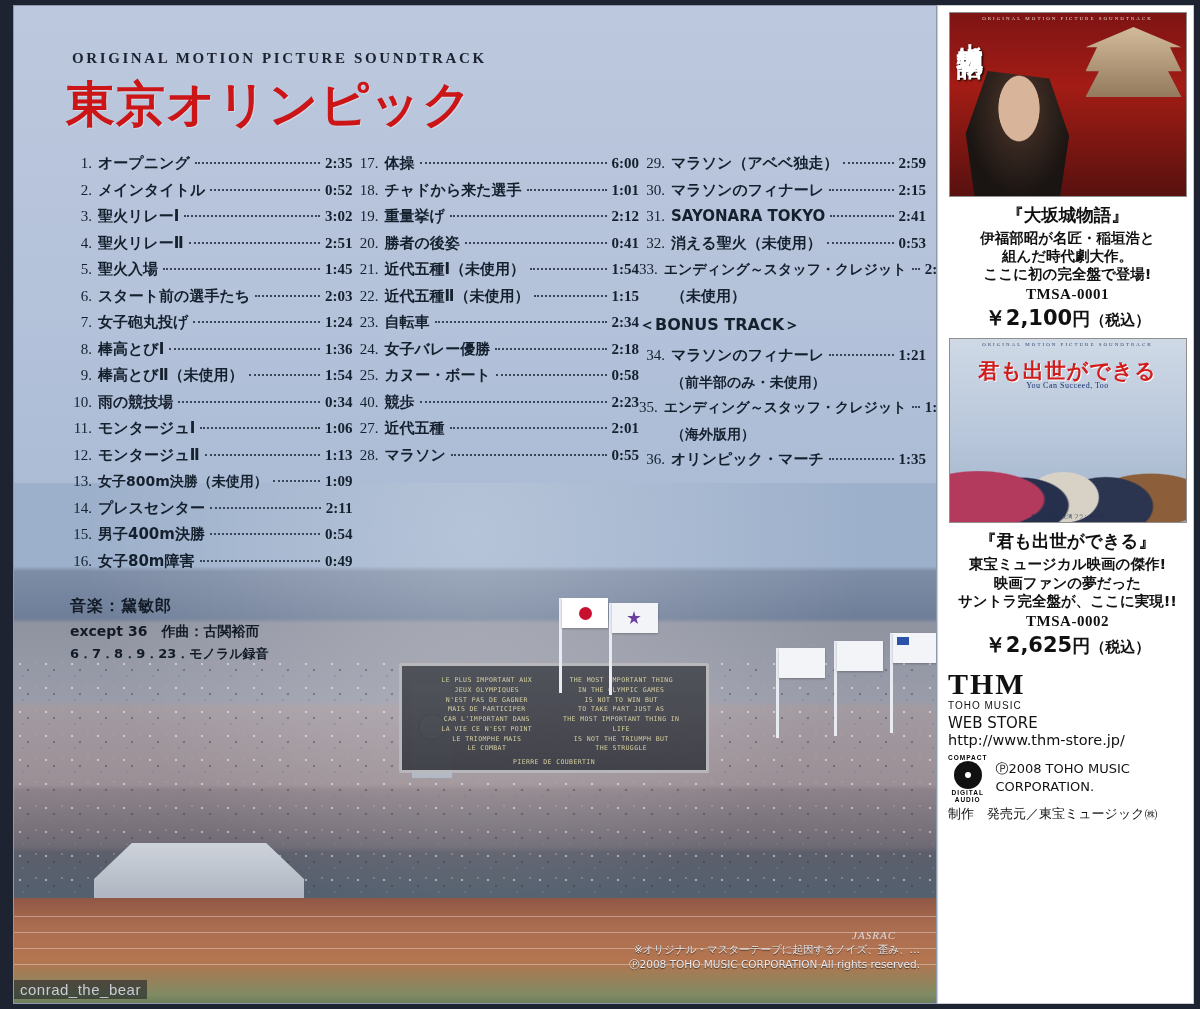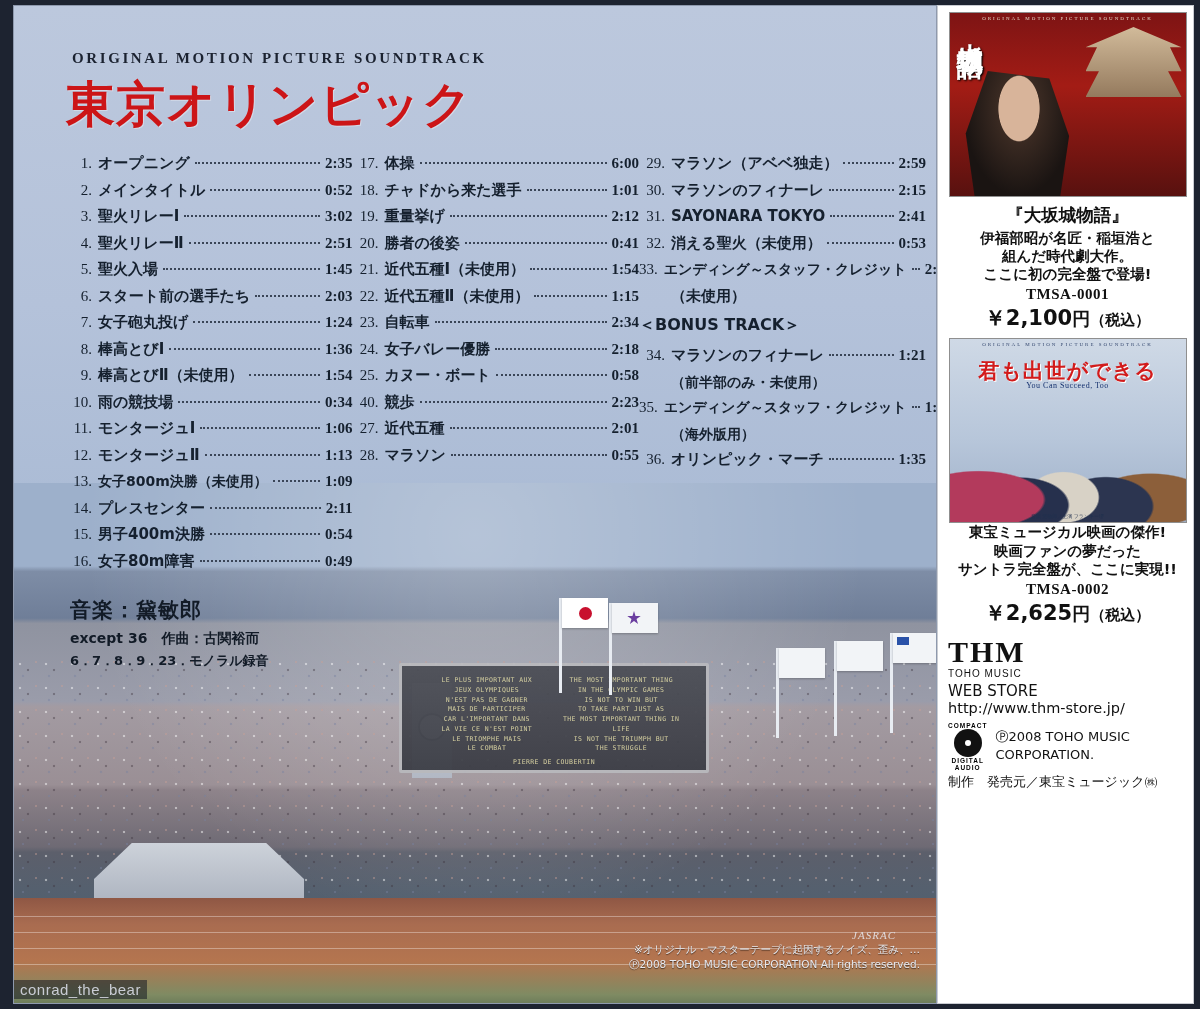--- a/index.html
+++ b/index.html
@@ -597,6 +597,7 @@
         <div class="people"></div>
         <div style="position:absolute;left:0;bottom:3px;width:100%;text-align:center;font-size:5px;color:#20304e;">音楽 黛敏郎／主演 フランキー堺</div>
       </div>
+      <div class="ad-ttl">『君も出世ができる』</div>
       <div class="ad-line">東宝ミュージカル映画の傑作!</div>
       <div class="ad-line">映画ファンの夢だった</div>
       <div class="ad-line">サントラ完全盤が、ここに実現!!</div>

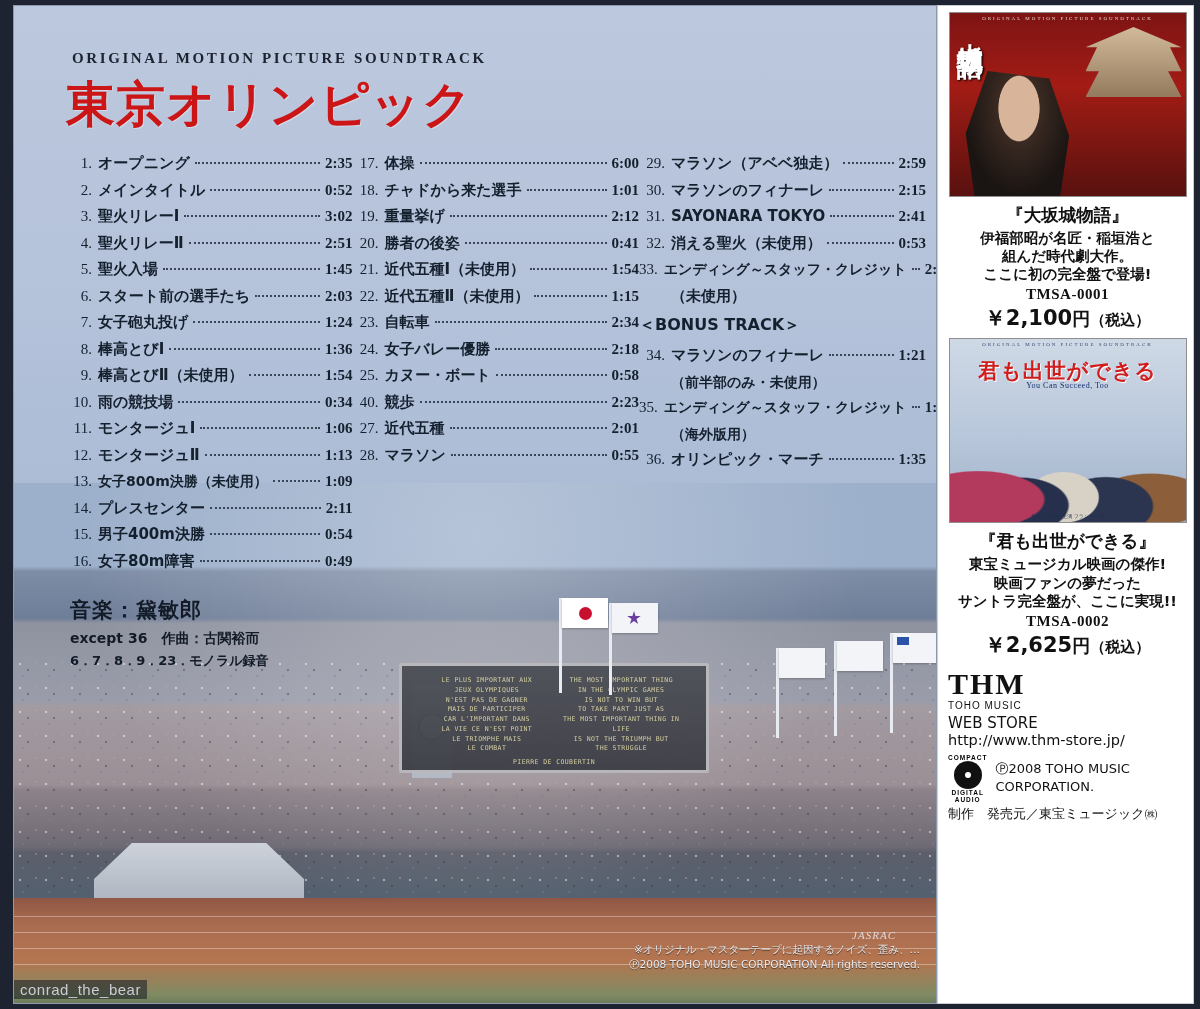--- a/index.html
+++ b/index.html
@@ -132,7 +132,7 @@
     position:absolute; left:56px; top:590px; color:#121b27;
     font-family:"DejaVu Sans", sans-serif;
   }
-  .credits .c1 { font-size:21px; font-weight:800; letter-spacing:1px; }
+  .credits .c1 { font-size:16px; font-weight:800; letter-spacing:1px; }
   .credits .c2 { font-size:14px; margin-top:6px; font-weight:700;}
   .credits .c3 { font-size:13px; margin-top:4px; font-weight:700;}
   .fineprint {

